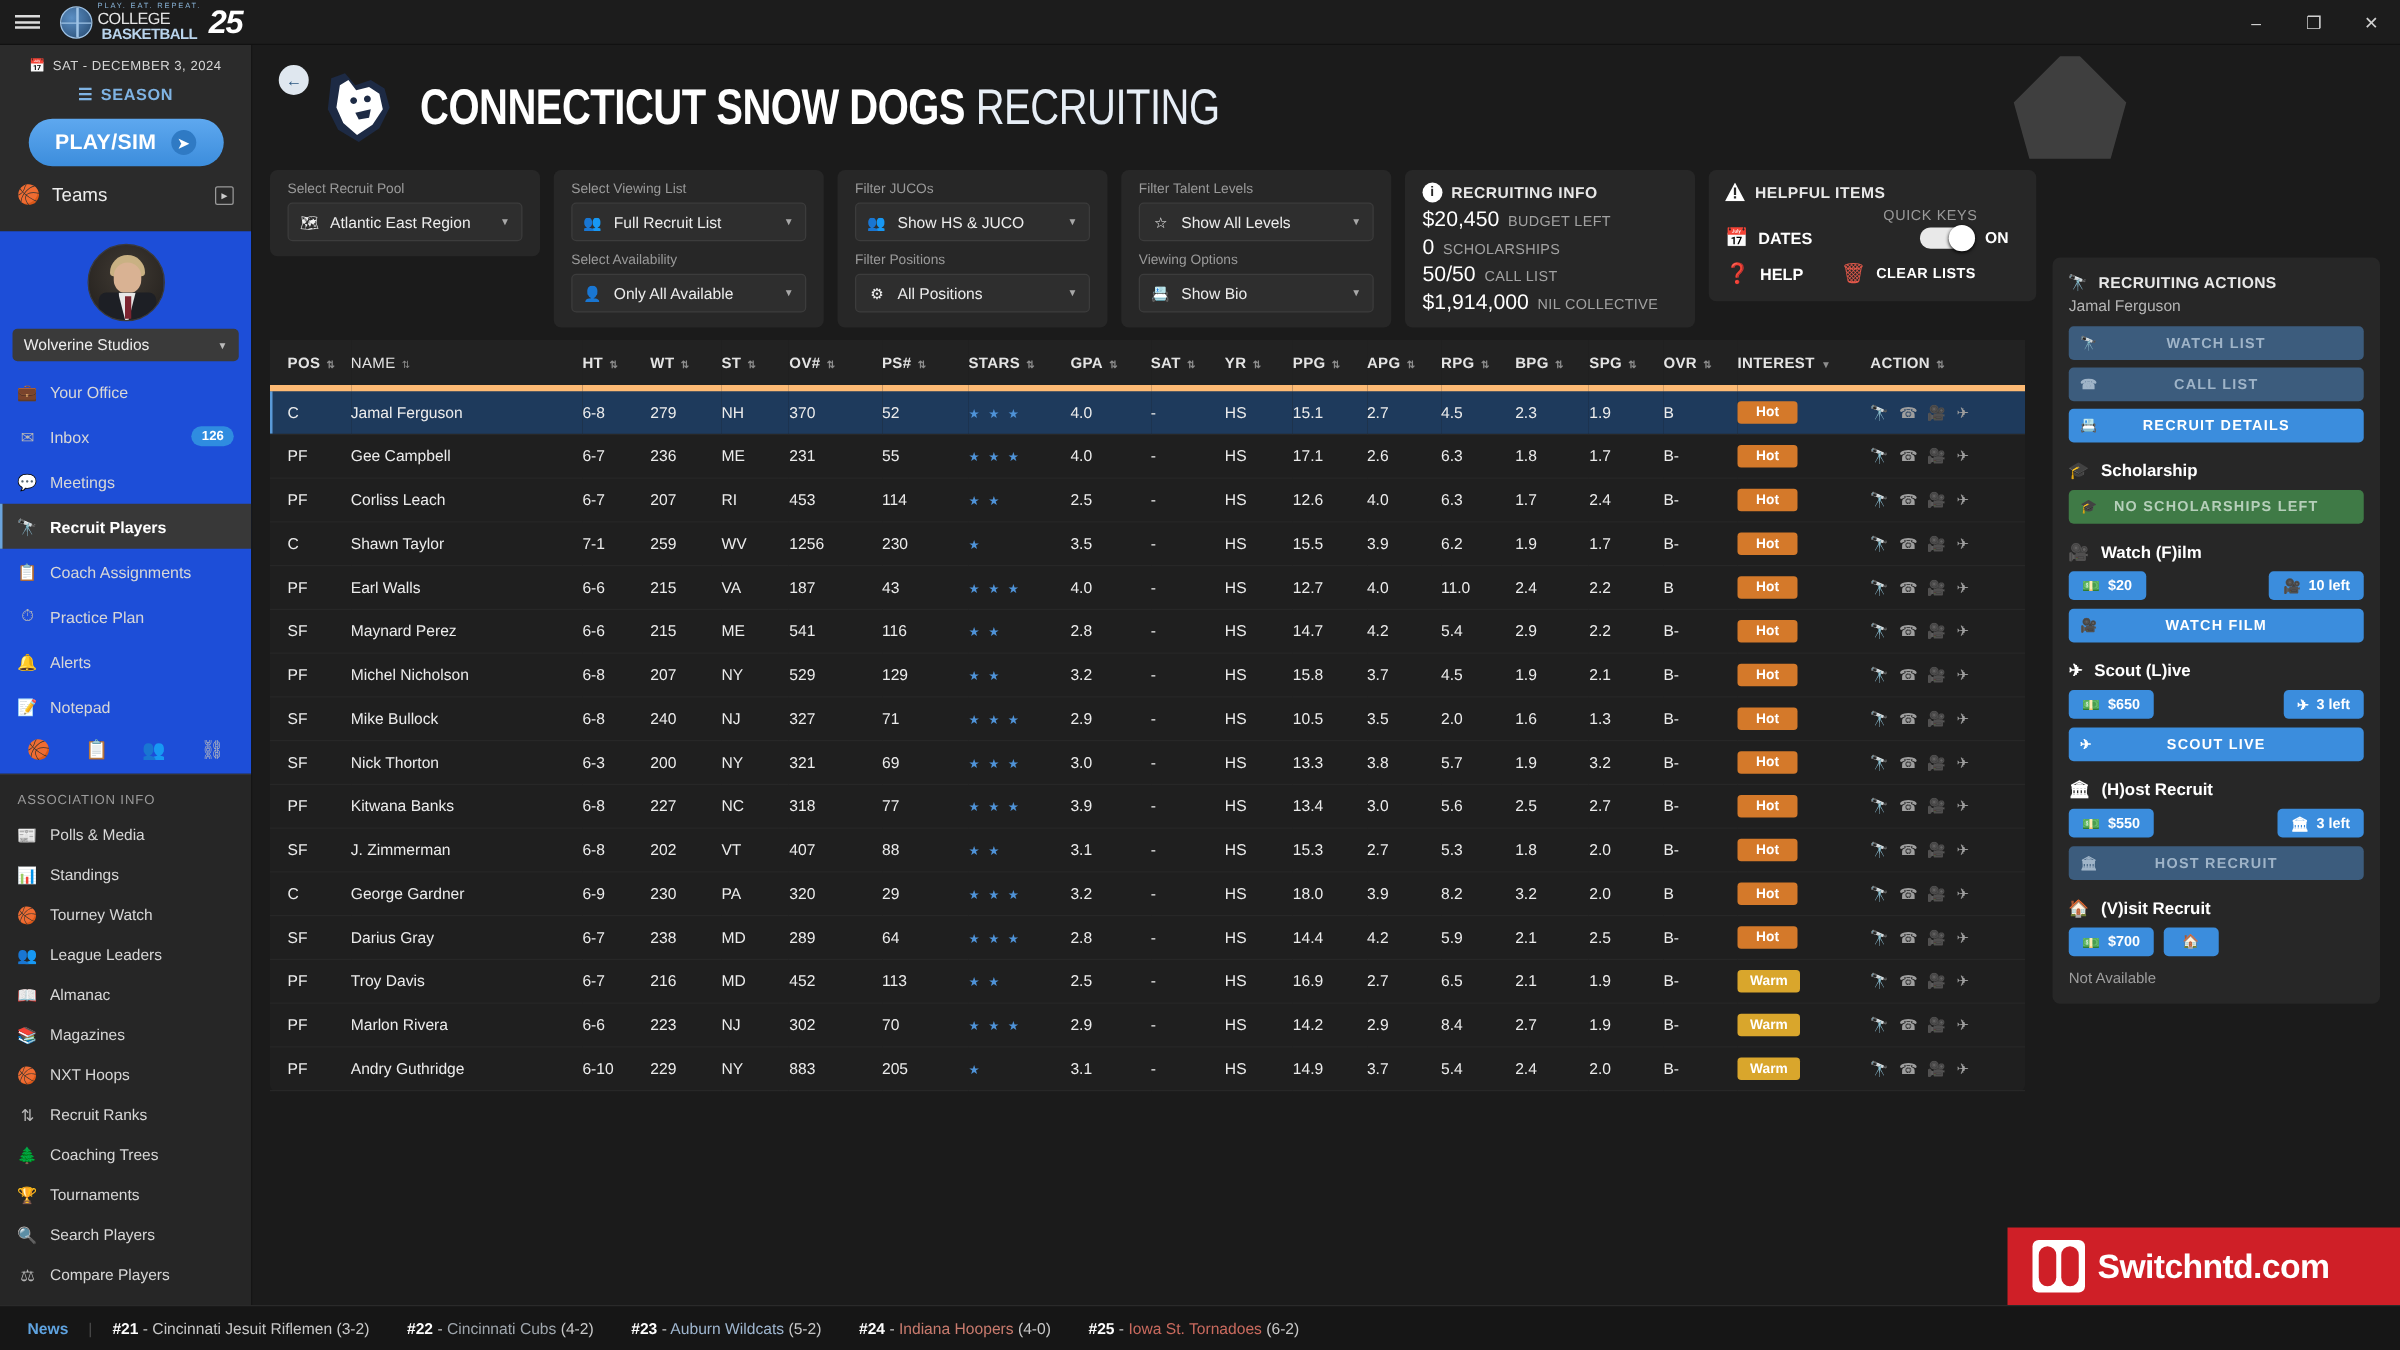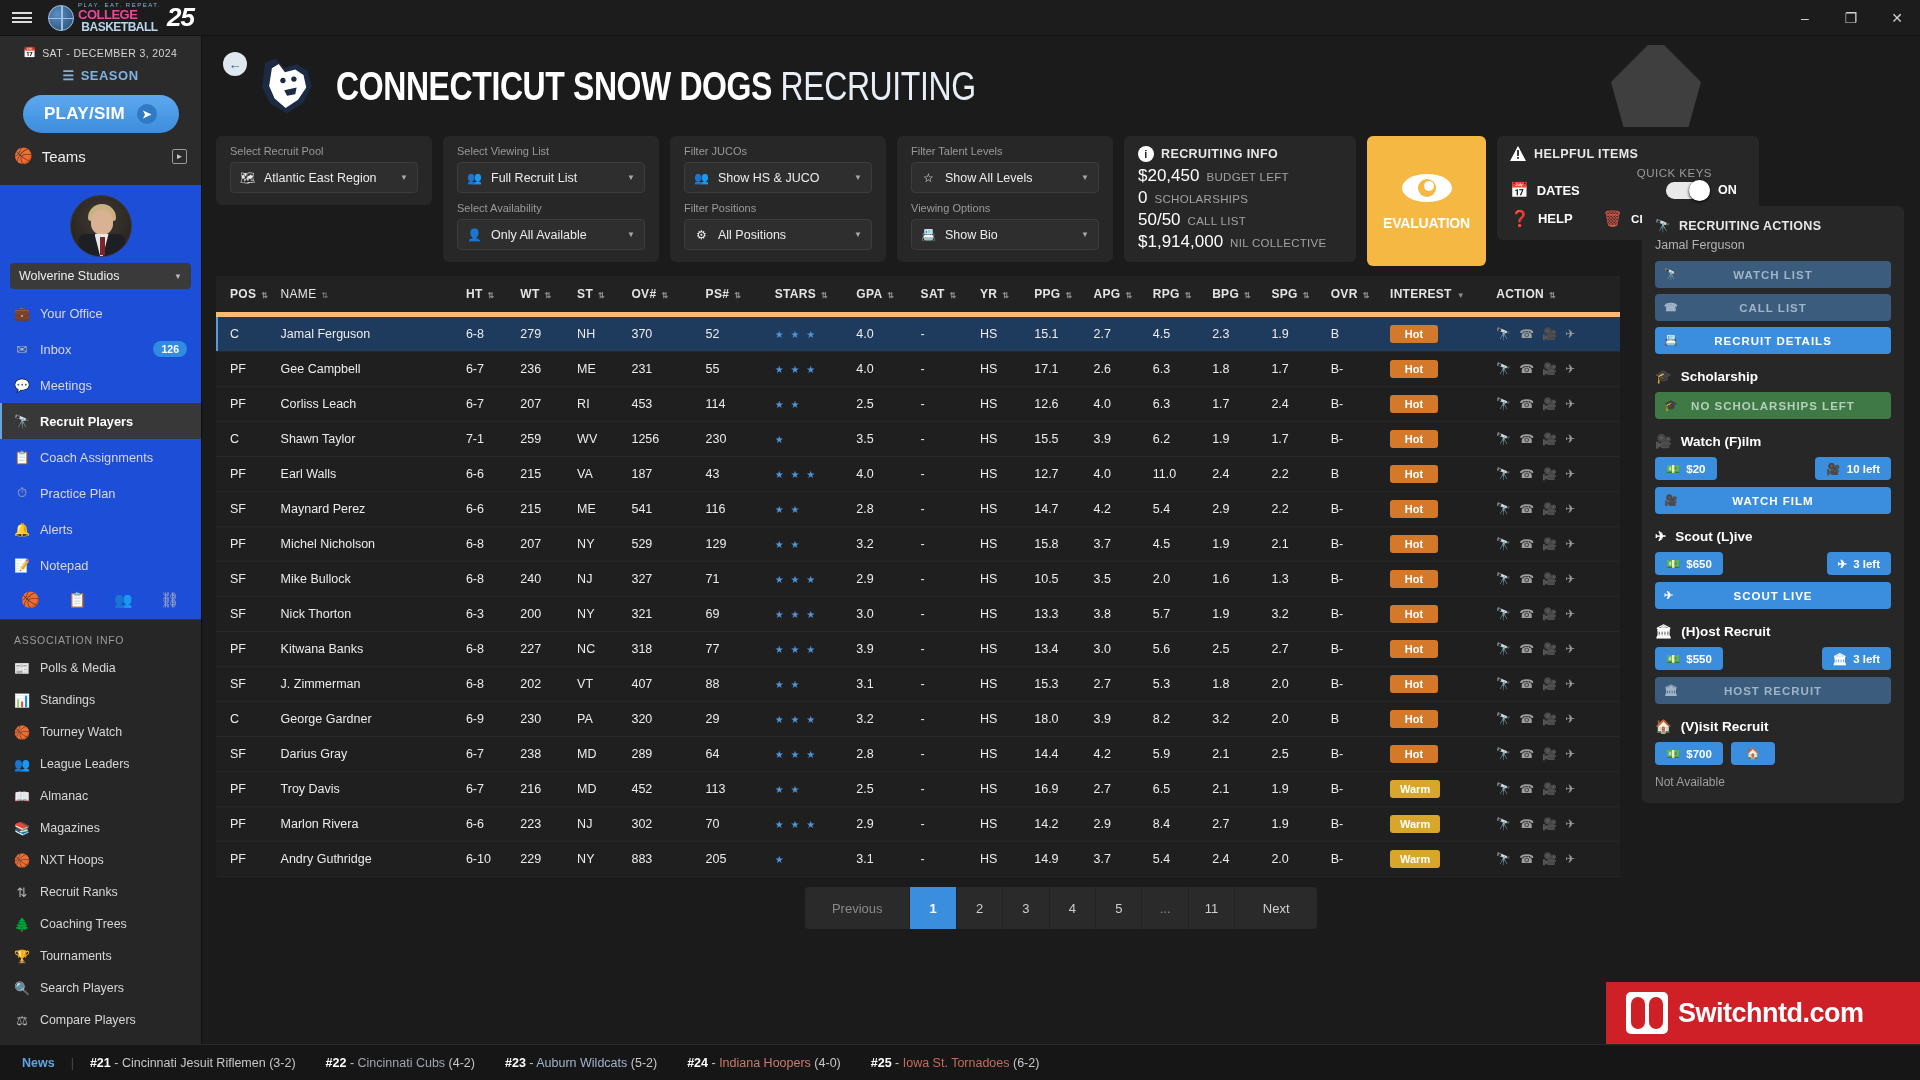--- a/index.html
+++ b/index.html
@@ -30,7 +30,7 @@
   #gamelogo .ball:after{content:"";position:absolute;top:50%;left:0;height:1.5px;width:100%;background:#9fc3e6;}
   #logotext{ display:flex; flex-direction:column; line-height:1;}
   #logotext .l1{font-size:6px;letter-spacing:1.5px;color:#89b4d8;}
-  #logotext .l2{font-size:13px;font-weight:bold;color:#ec4899;letter-spacing:-0.5px;}
+  #logotext .l2{font-size:13px;font-weight:normal;color:#e5e5e5;letter-spacing:-0.5px;}
   #logotext .l3{font-size:12px;font-weight:bold;color:#b9d4ec;letter-spacing:-0.5px;text-align:center;}
   #logonum{font-size:26px;font-weight:bold;color:#fff;font-style:italic;margin-left:2px;letter-spacing:-1px;}
   #winbtns{ margin-left:auto; display:flex; height:36px;}

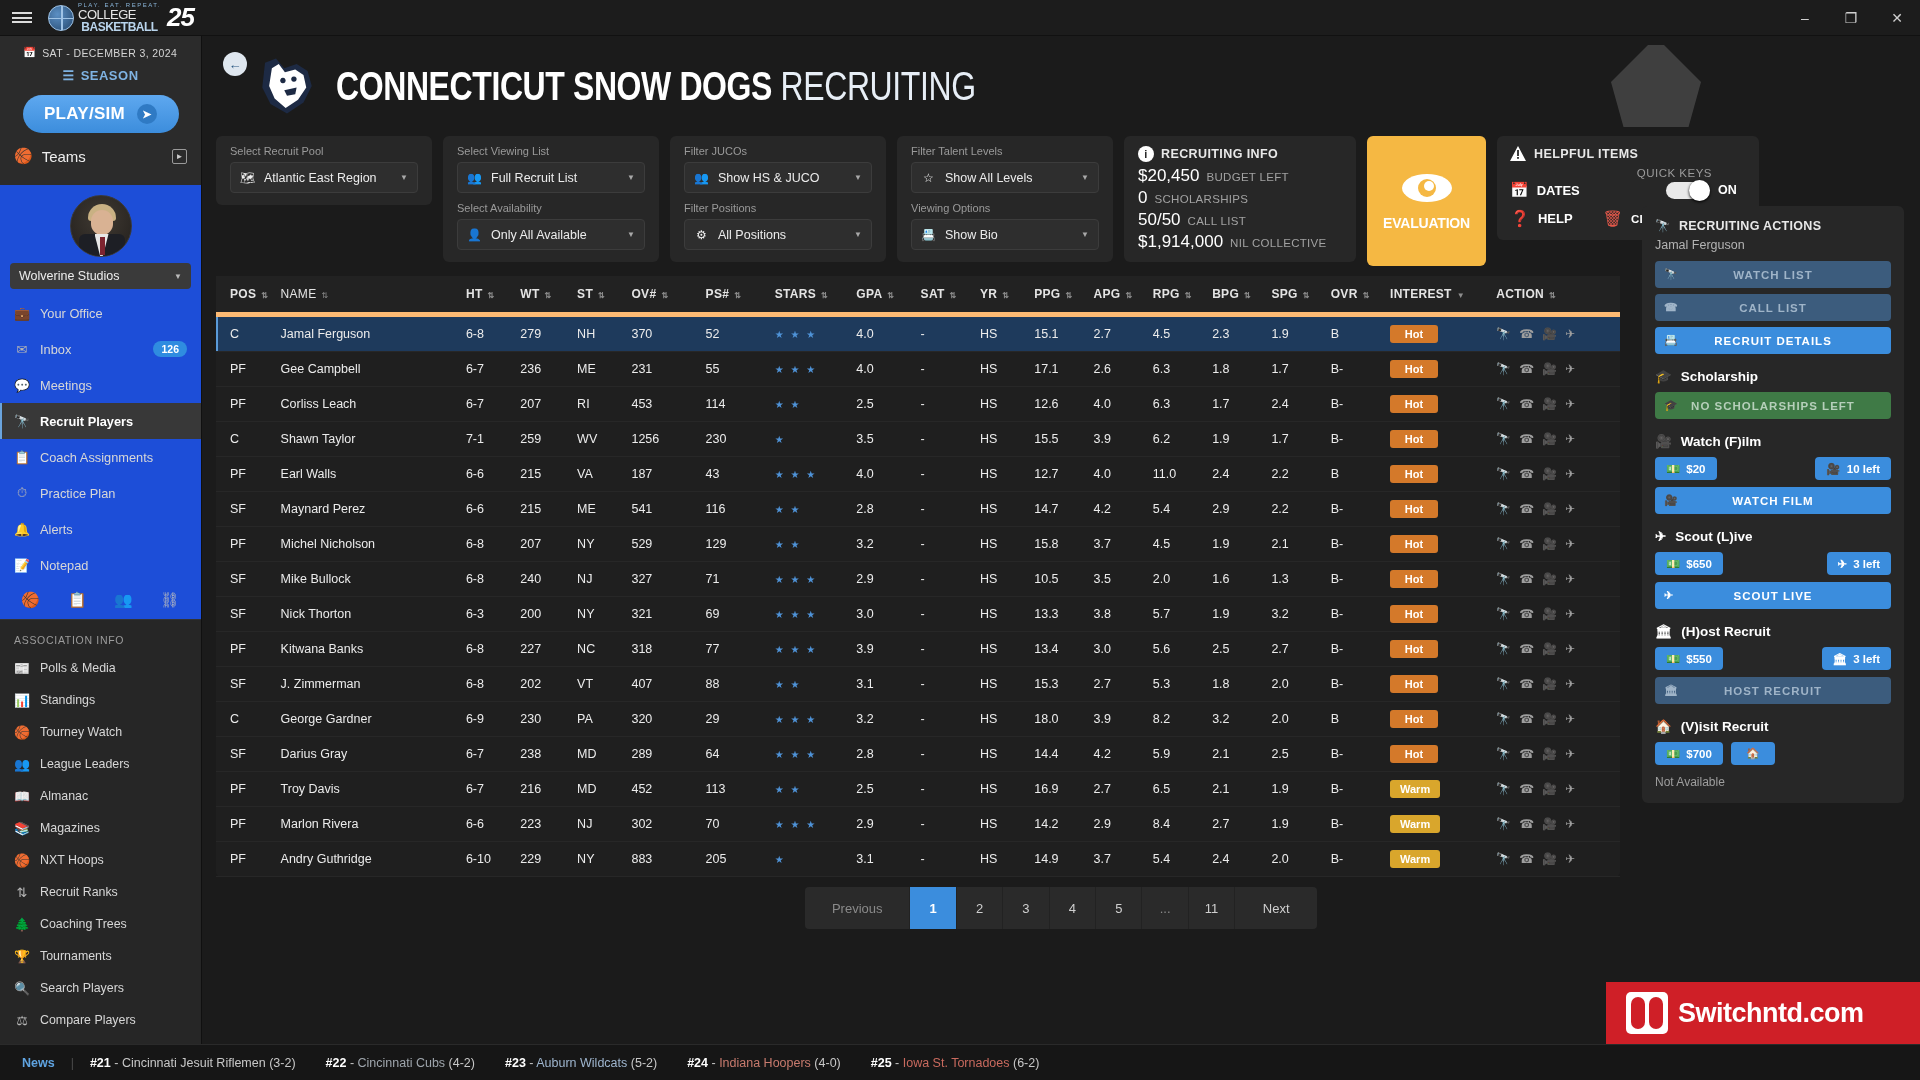--- a/index.html
+++ b/index.html
@@ -491,14 +491,6 @@
         </div>
     </div>
 
-    <div id="evalbtn">
-      <svg width="54" height="34" viewBox="0 0 54 34">
-        <ellipse cx="27" cy="17" rx="25" ry="14" fill="#ffffff"></ellipse>
-        <circle cx="27" cy="17" r="9" fill="#f5b843"></circle>
-        <circle cx="29" cy="15" r="5" fill="#ffffff"></circle>
-      </svg>
-      <span class="lbl">EVALUATION</span>
-    </div>
 
     <div id="helpcard">
       <div class="hd">

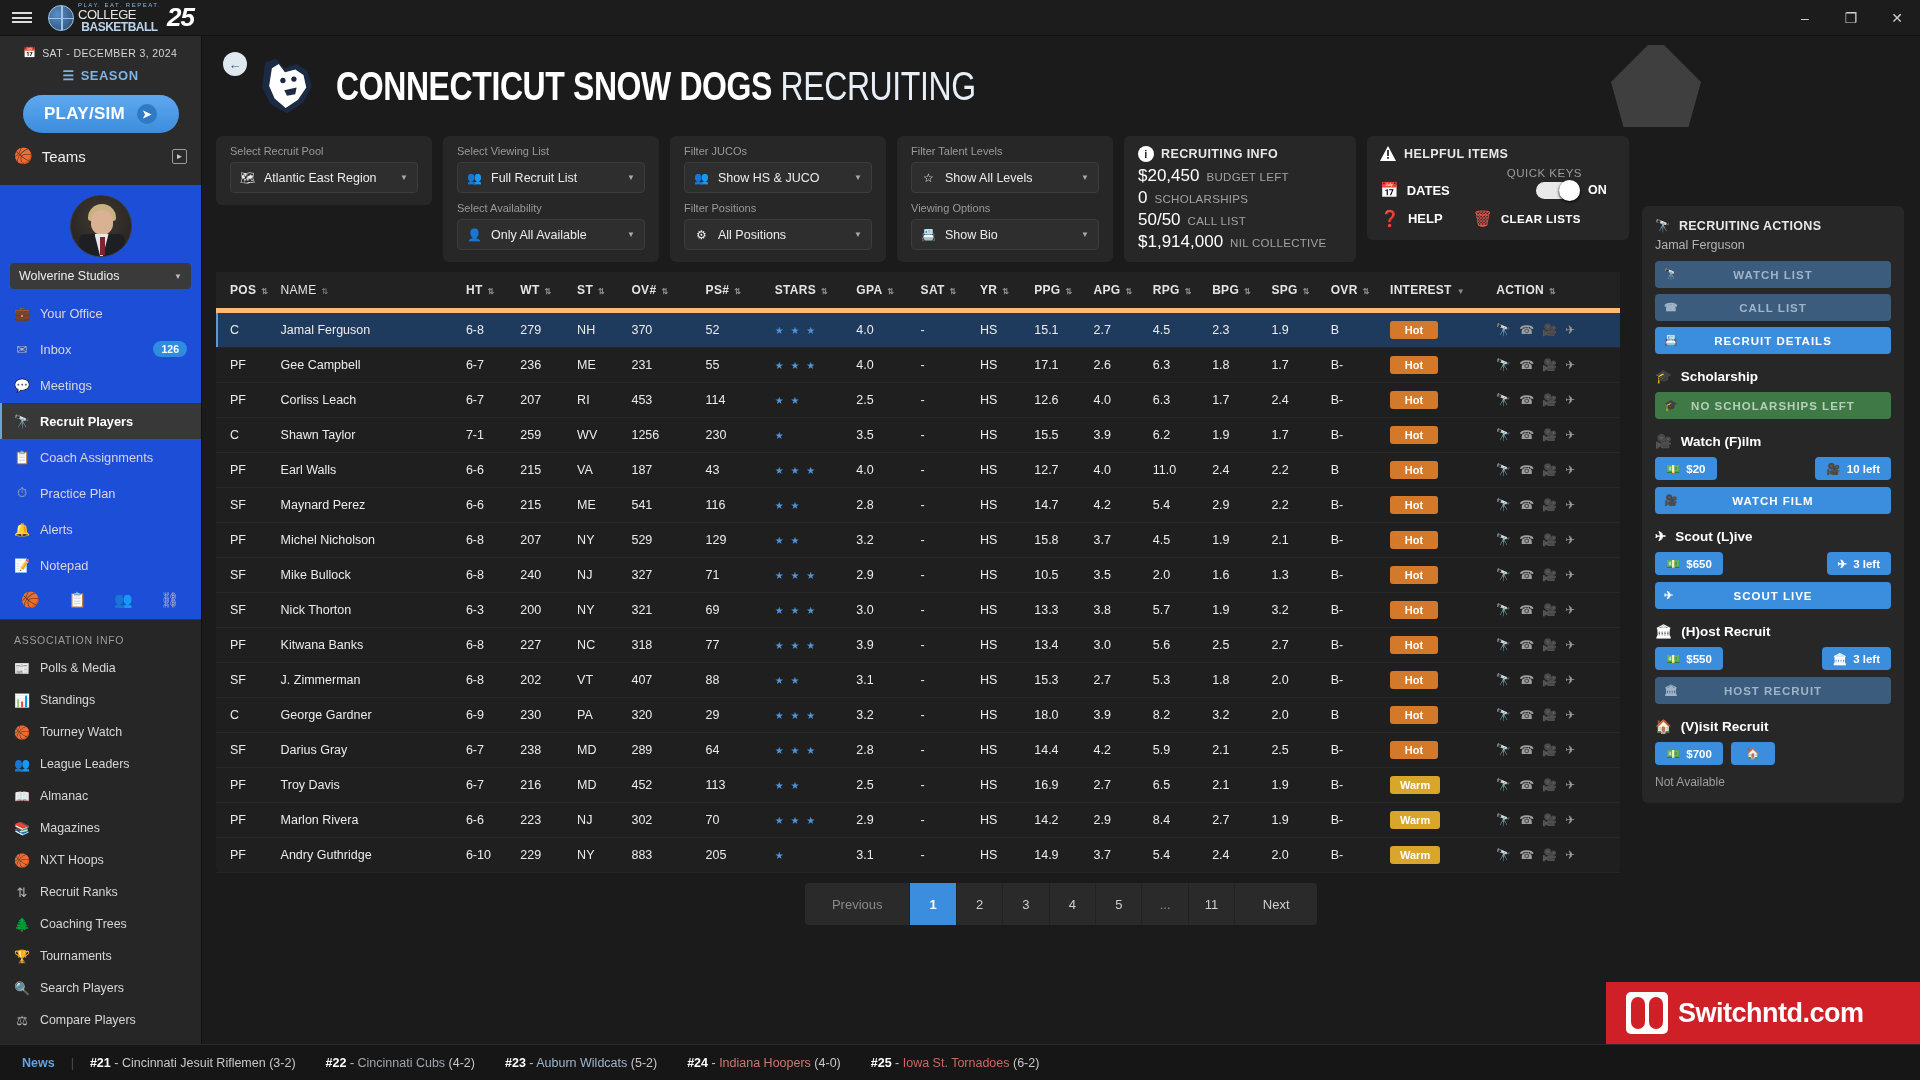--- a/index.html
+++ b/index.html
@@ -997,17 +997,6 @@
     </table>
   </div>
 
-  <div id="pager">
-      <div class="prev">Previous</div>
-      <div class="cur">1</div>
-      <div>2</div>
-      <div>3</div>
-      <div>4</div>
-      <div>5</div>
-      <div class="dots">...</div>
-      <div>11</div>
-      <div class="next">Next</div>
-    </div>
 
   <div id="rightpanel">
     <div class="rp-card">

